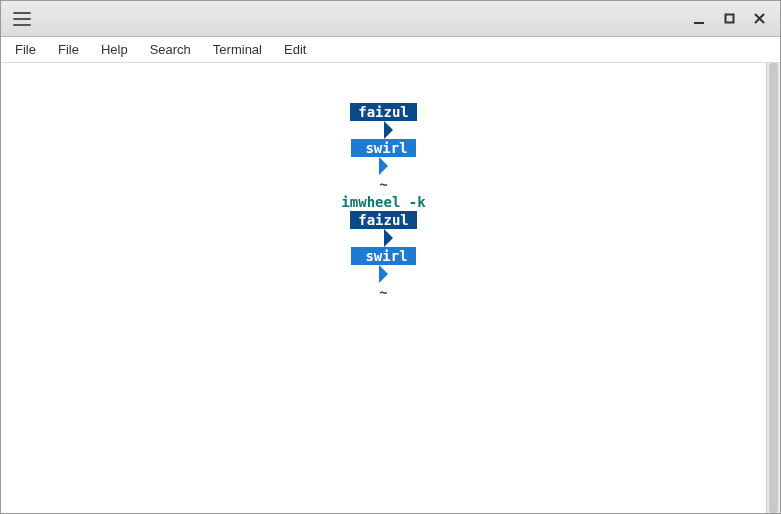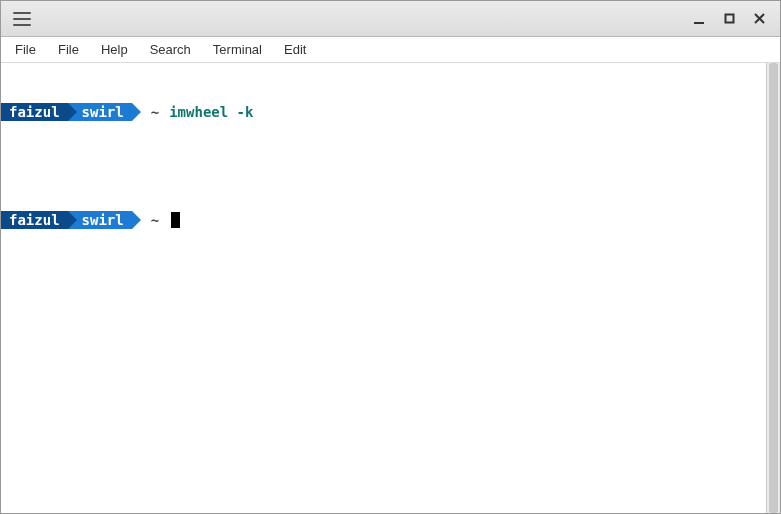--- a/index.html
+++ b/index.html
@@ -106,7 +106,7 @@
       background: #c9c9c9;
       border-radius: 3px;
     }
-    .prompt-line { display: flex; align-items: center; height: 18px; }
+    .prompt-line { display: flex; align-items: center; height: 18px; flex-direction: column; }
     .seg {
       display: inline-flex;
       align-items: center;

